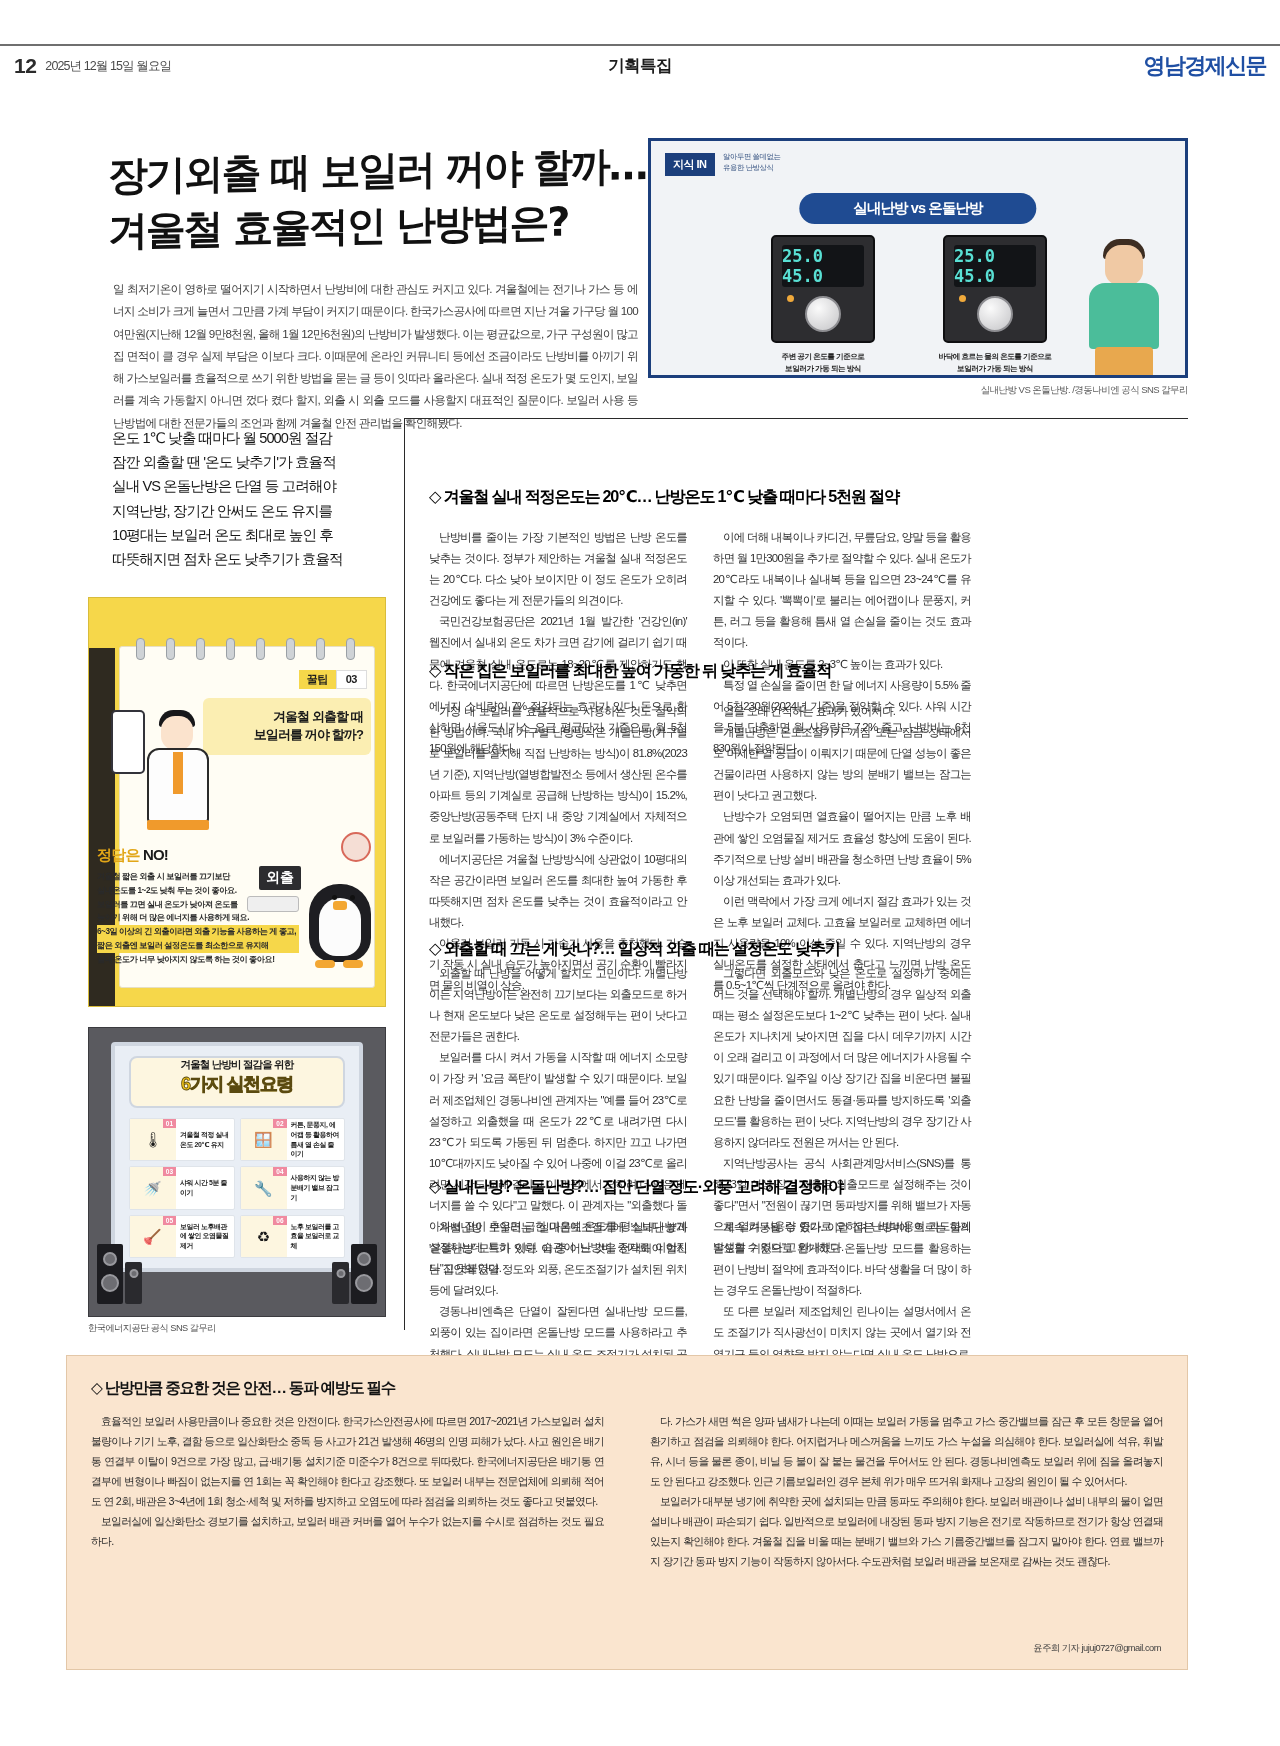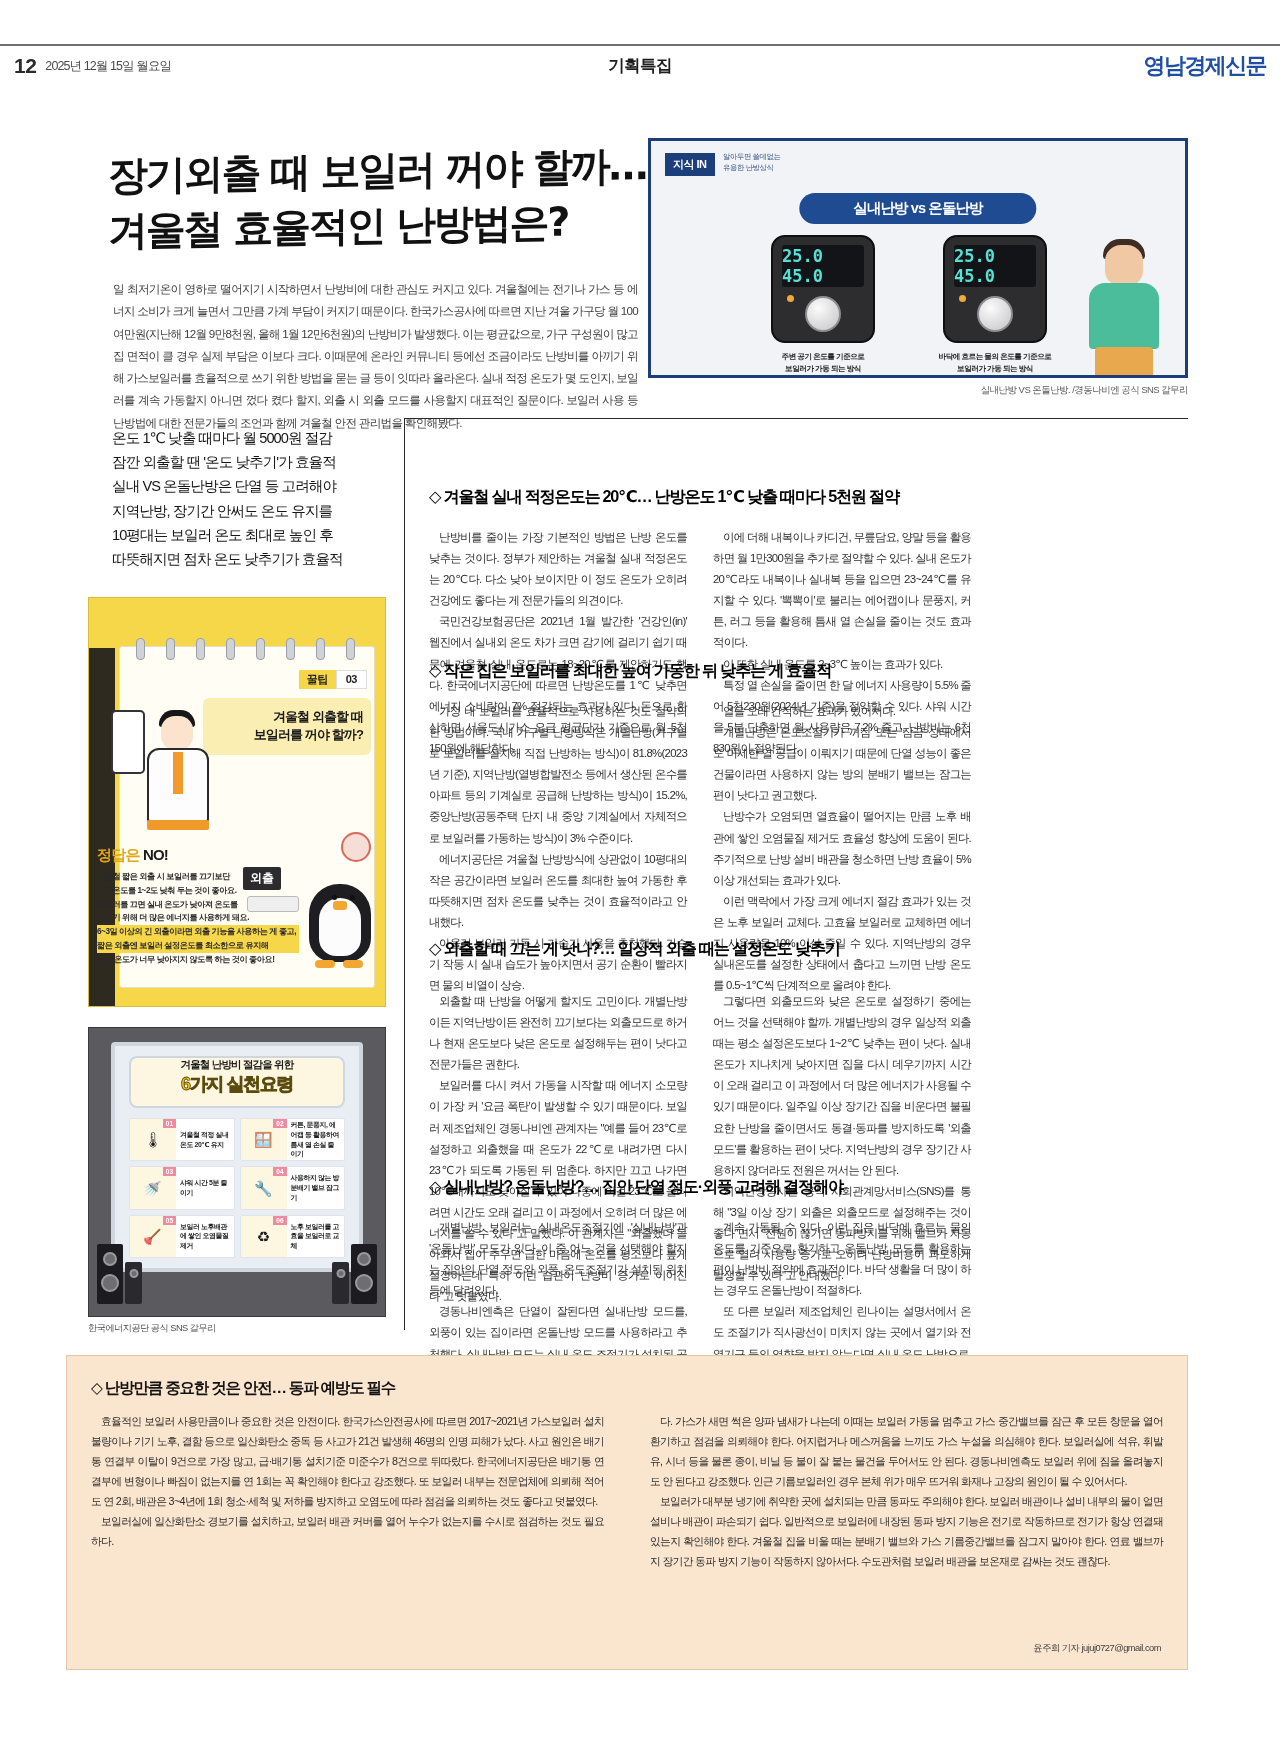--- a/index.html
+++ b/index.html
@@ -75,7 +75,7 @@
   }
   .thermo {
     position: absolute; top: 94px; width: 104px; height: 108px;
-    background: #2d2d30; border-radius: 14px; border: 2px solid #0f0f11;
+    background: #2d2d30; border-radius: 5px; border: 2px solid #0f0f11;
   }
   .thermo.left { left: 120px; }
   .thermo.right { left: 292px; }

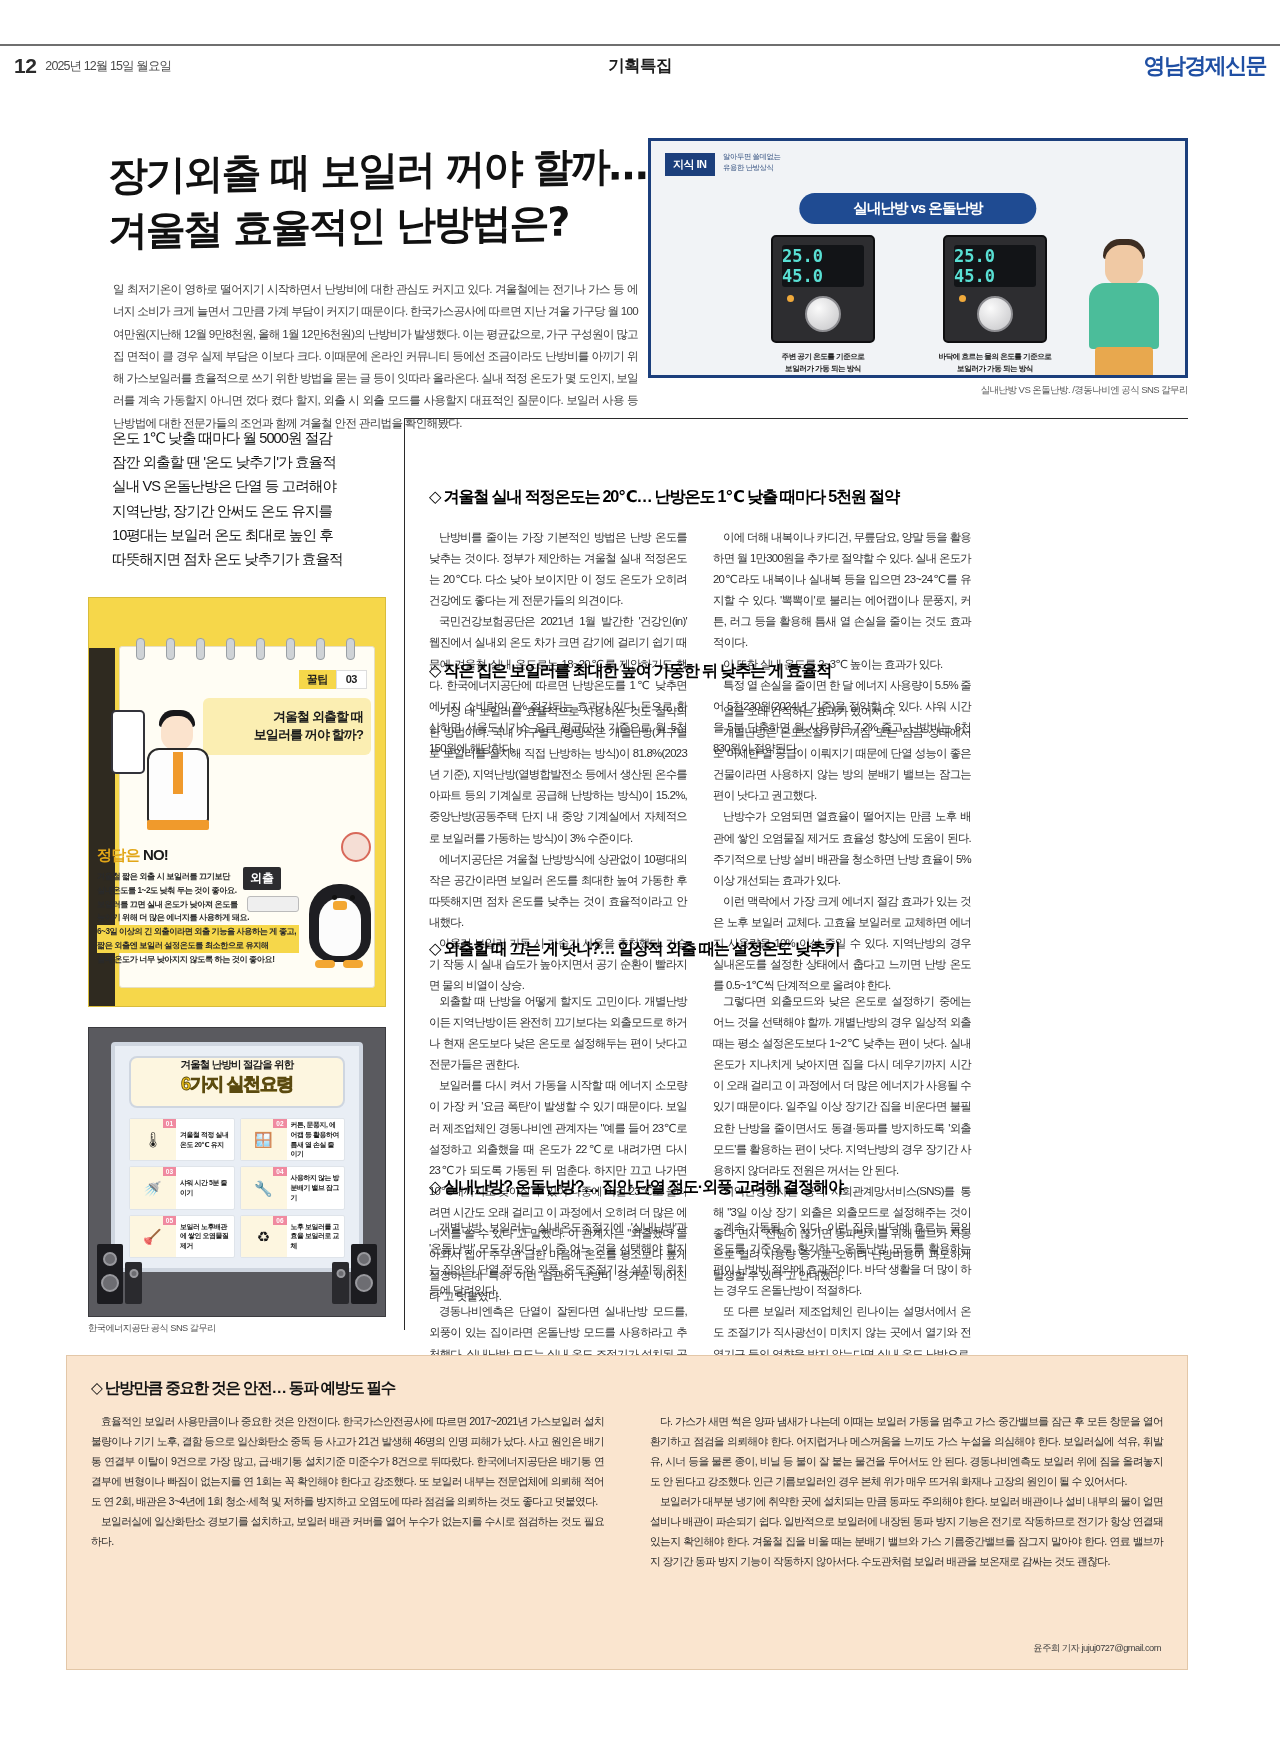--- a/index.html
+++ b/index.html
@@ -205,8 +205,8 @@
   .i1-penguin-eye { position: absolute; width: 5px; height: 5px; background: #111; border-radius: 50%; bottom: 106px; }
   .i1-penguin-foot { position: absolute; bottom: 38px; width: 20px; height: 8px; background: #f3a733; border-radius: 5px; }
   .i1-outbtn {
-    position: absolute; right: 104px; bottom: 116px; background: #2c2c2f; color: #fff;
-    font-size: 12px; font-weight: 700; padding: 3px 7px; border-radius: 2px;
+    position: absolute; right: 84px; bottom: 116px; background: #2c2c2f; color: #fff;
+    font-size: 14px; font-weight: 700; padding: 3px 7px; border-radius: 2px;
   }
   .i1-outdial { position: absolute; right: 86px; bottom: 94px; width: 52px; height: 16px; background: #efefef; border: 1px solid #bbb; border-radius: 3px; }
   .i1-alarm { position: absolute; right: 14px; bottom: 144px; width: 30px; height: 30px; background: #f5ded5; border: 2px solid #d8695a; border-radius: 50%; }

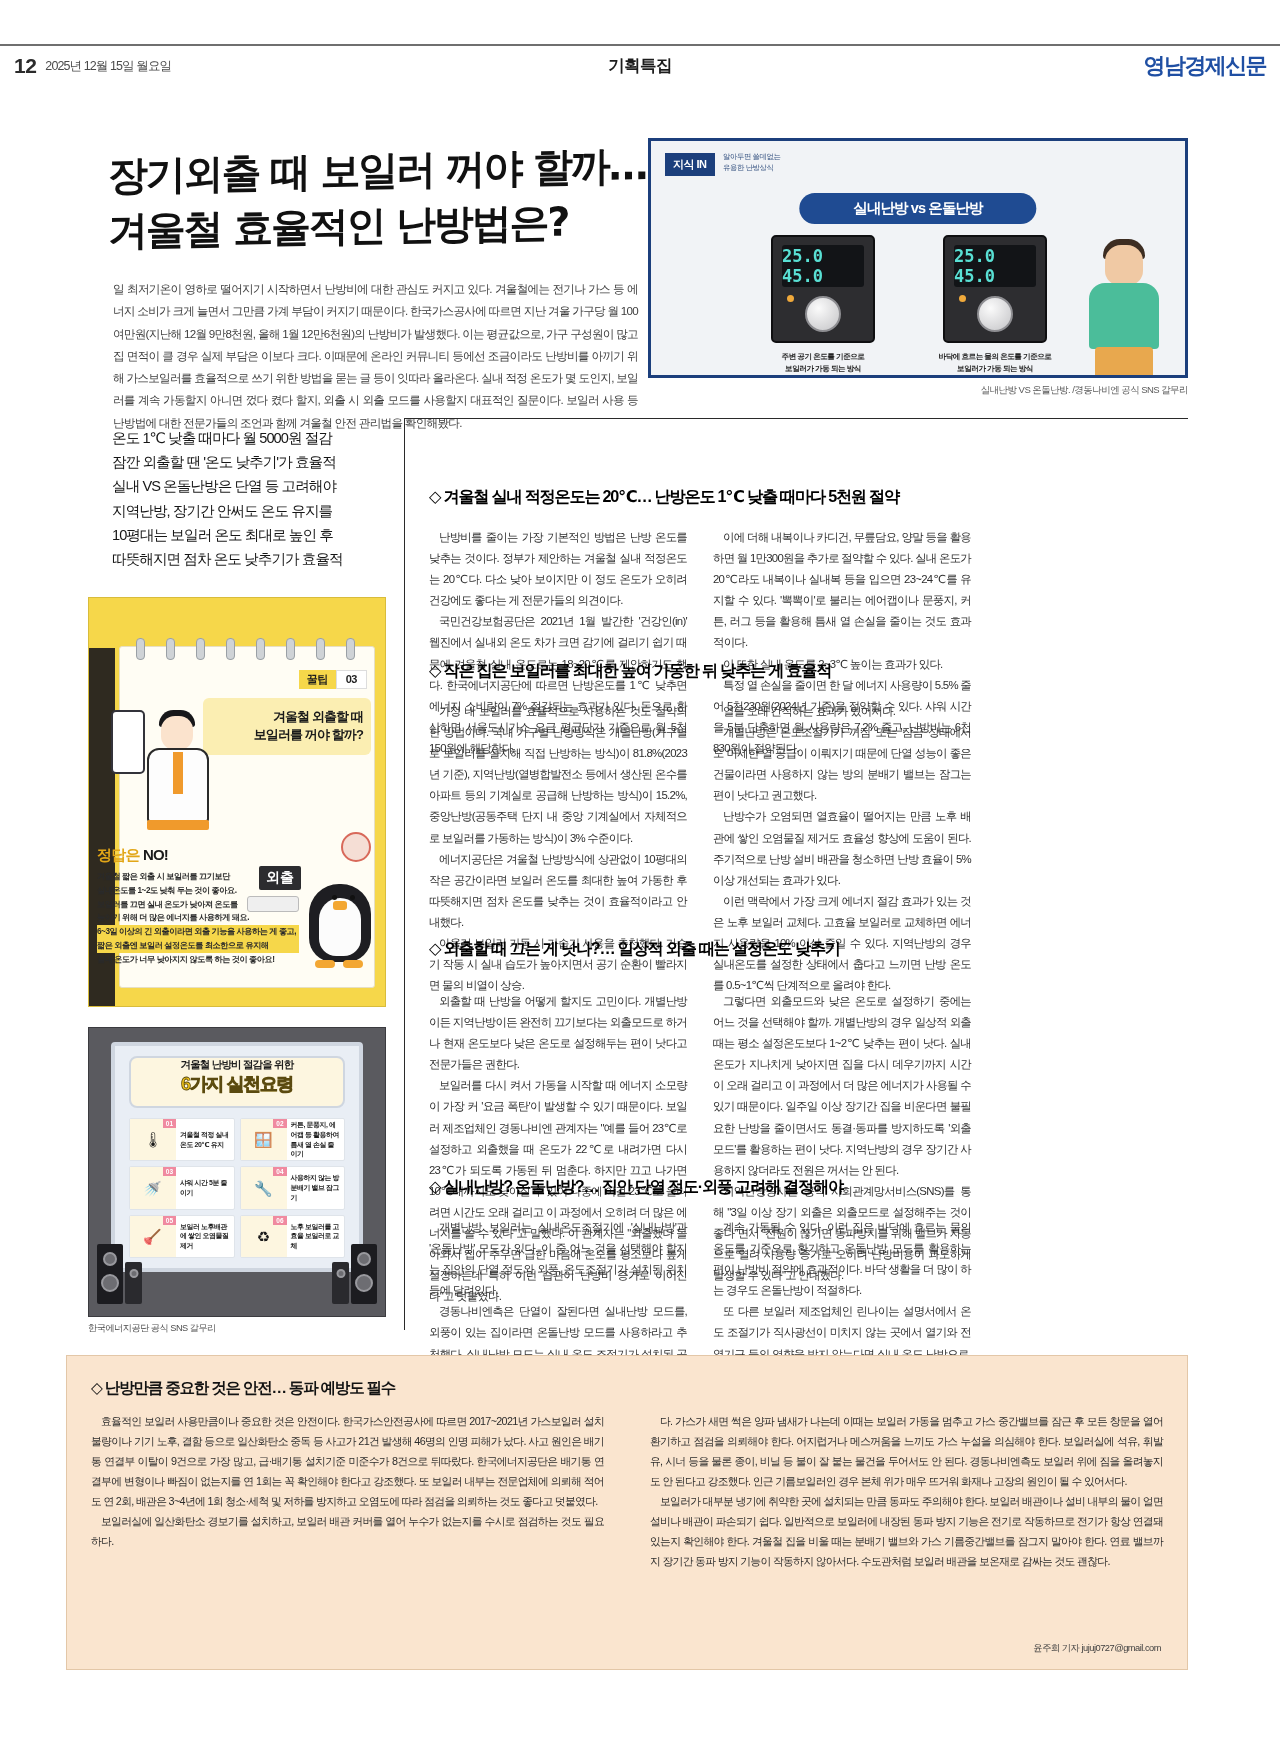--- a/index.html
+++ b/index.html
@@ -153,7 +153,7 @@
   .sec2 { left: 429px; top: 660px; width: 760px; }
   .sec2 .cols { margin-top: 19px; display: flex; gap: 26px; }
   .sec3 { left: 429px; top: 938px; width: 760px; }
-  .sec3 .cols { margin-top: 31px; display: flex; gap: 26px; }
+  .sec3 .cols { margin-top: 3px; display: flex; gap: 26px; }
   .sec4 { left: 429px; top: 1176px; width: 760px; }
   .sec4 .cols { margin-top: 19px; display: flex; gap: 26px; }
   .sec-wrap { position: absolute; }

